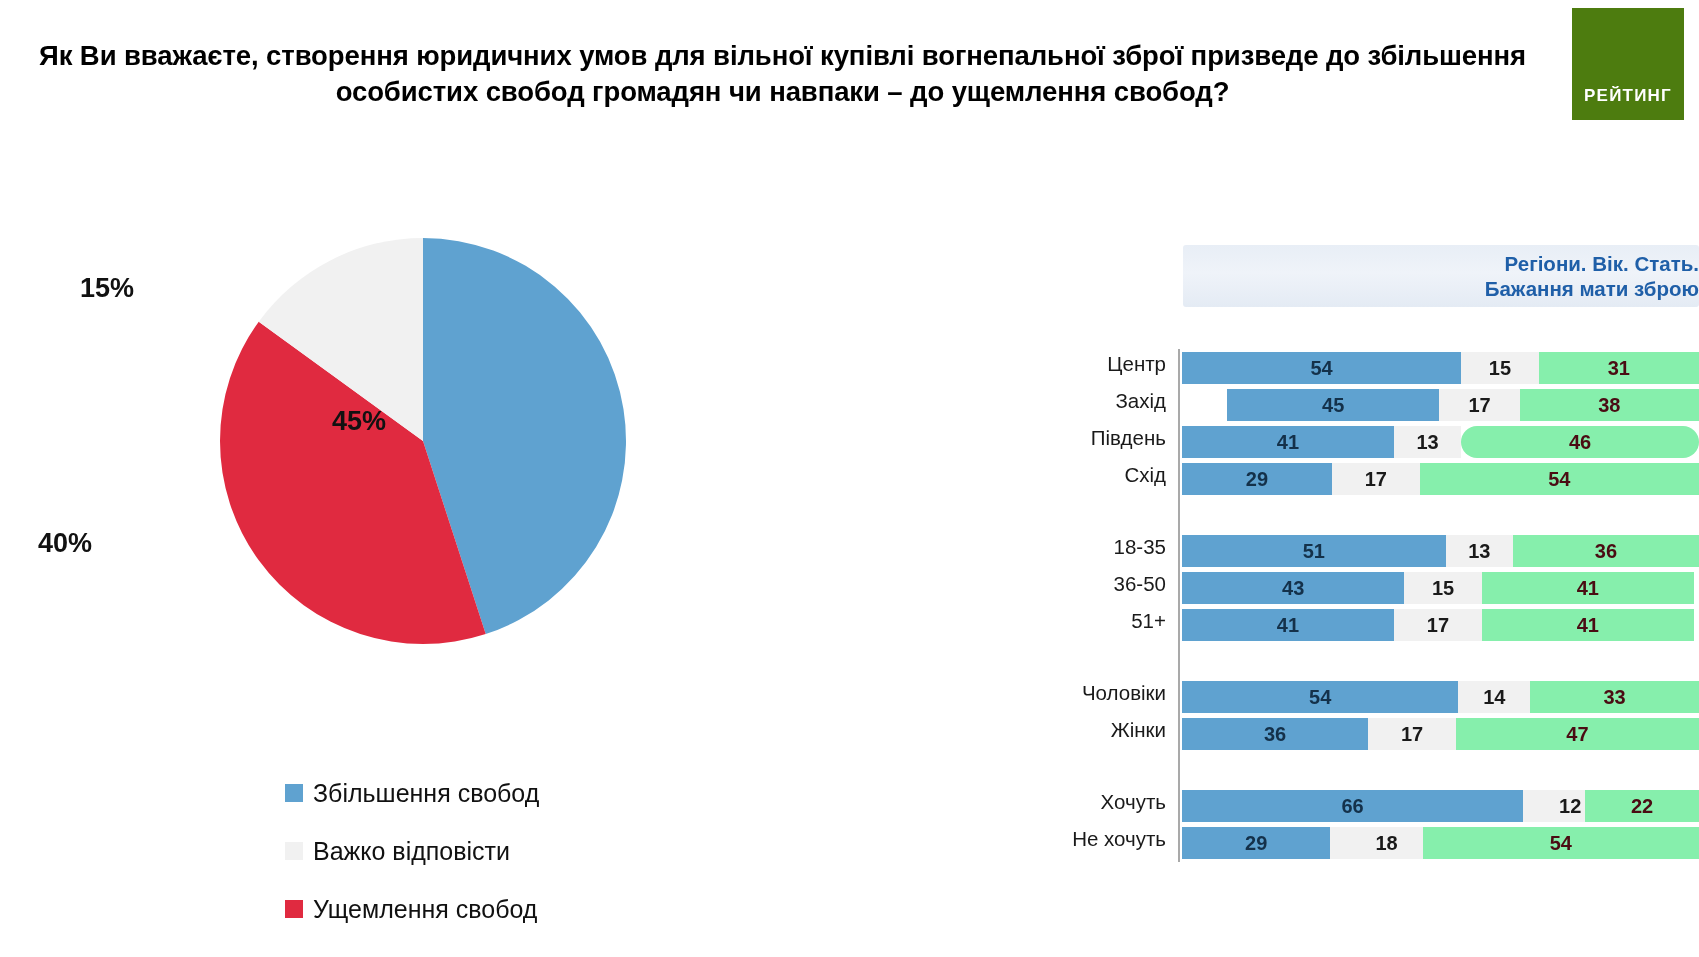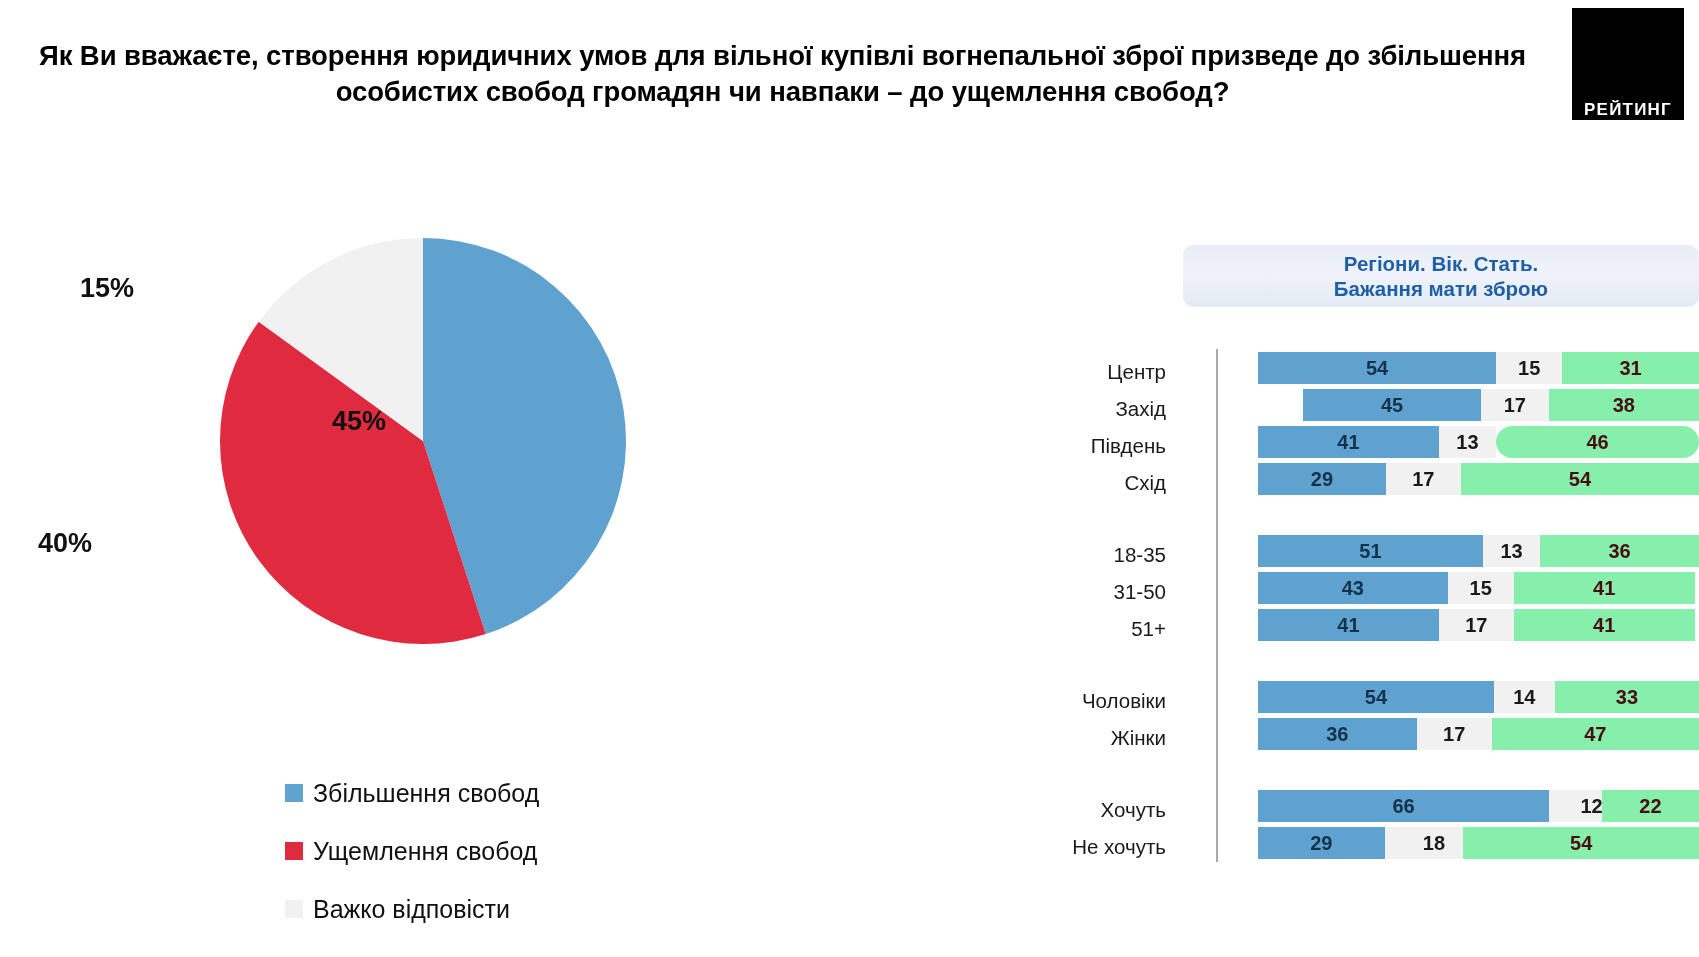--- a/index.html
+++ b/index.html
@@ -28,10 +28,11 @@
     position: absolute;
     left: 1572px; top: 8px;
     width: 112px; height: 112px;
-    background: #000000;
+    background: #4d7c0f;
     display: flex;
     align-items: flex-end;
     justify-content: center;
+    padding-bottom: 14px;
   }
   .logo-text {
     color: #ffffff;

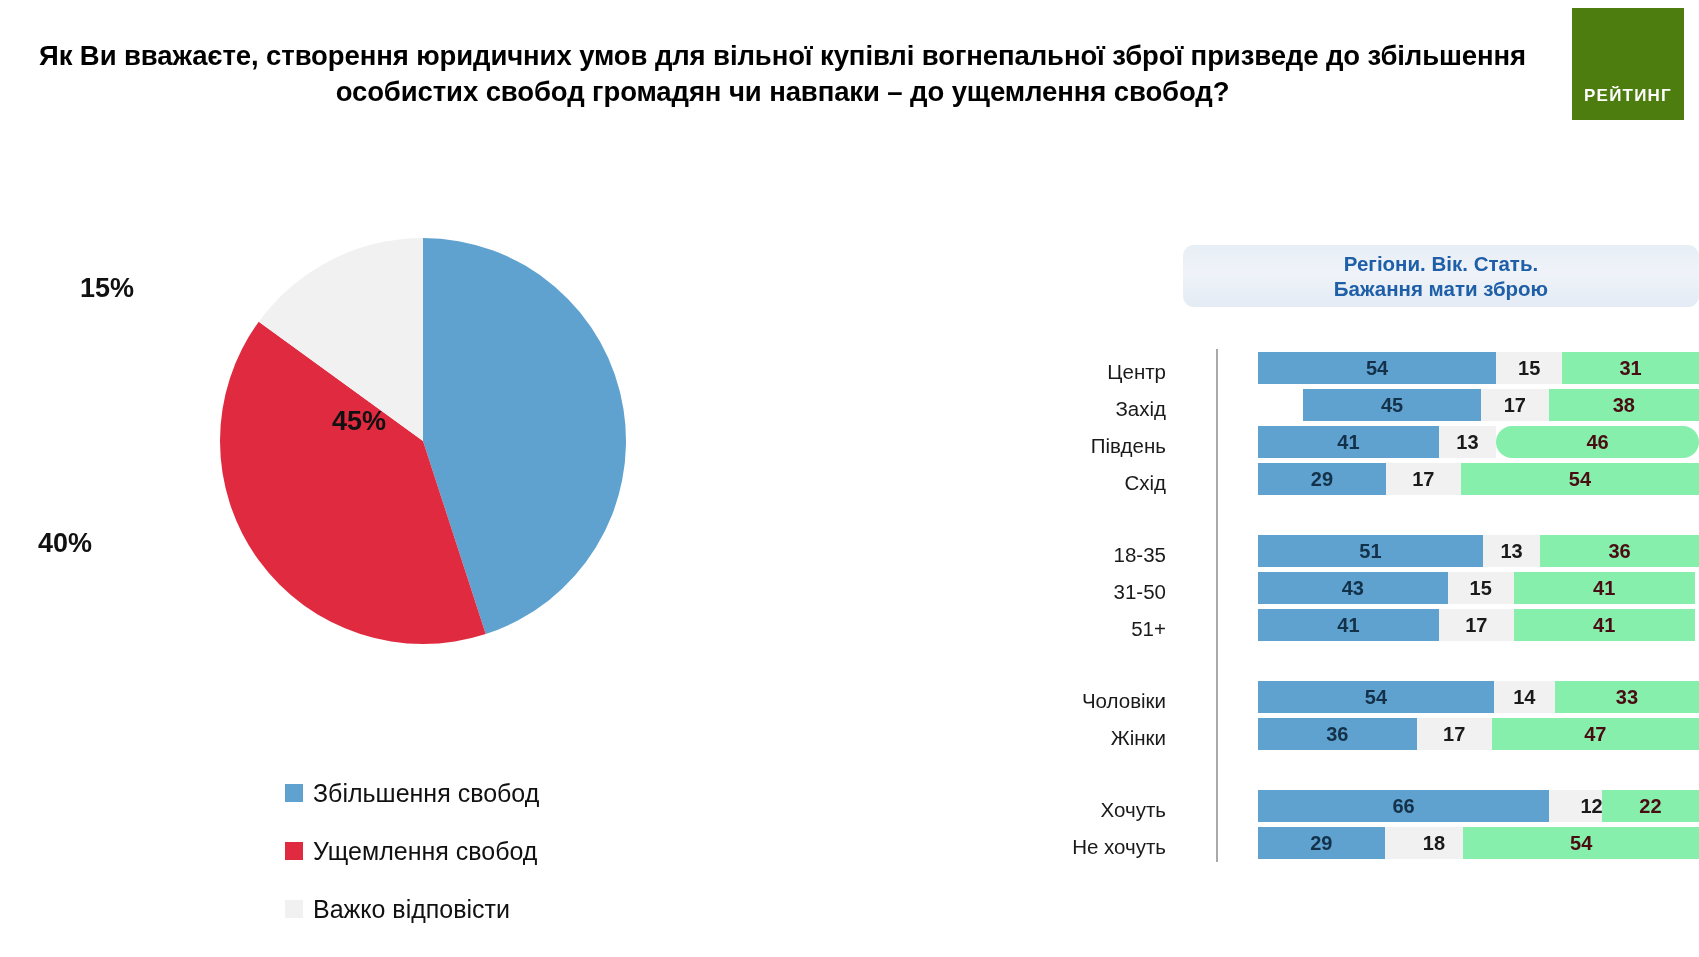--- a/index.html
+++ b/index.html
@@ -65,9 +65,9 @@
     position: absolute;
     left: 1183px; top: 245px; width: 516px; height: 62px;
     background: linear-gradient(to bottom, #e8eef6 0%, #eff3f9 45%, #e4ebf4 100%);
-    border-radius: 11px;
+    border-radius: 3px;
     display: flex; flex-direction: column;
-    align-items: center; justify-content: center;
+    align-items: flex-end; justify-content: center;
   }
   .panel-header-line {
     color: #1f5fa8;

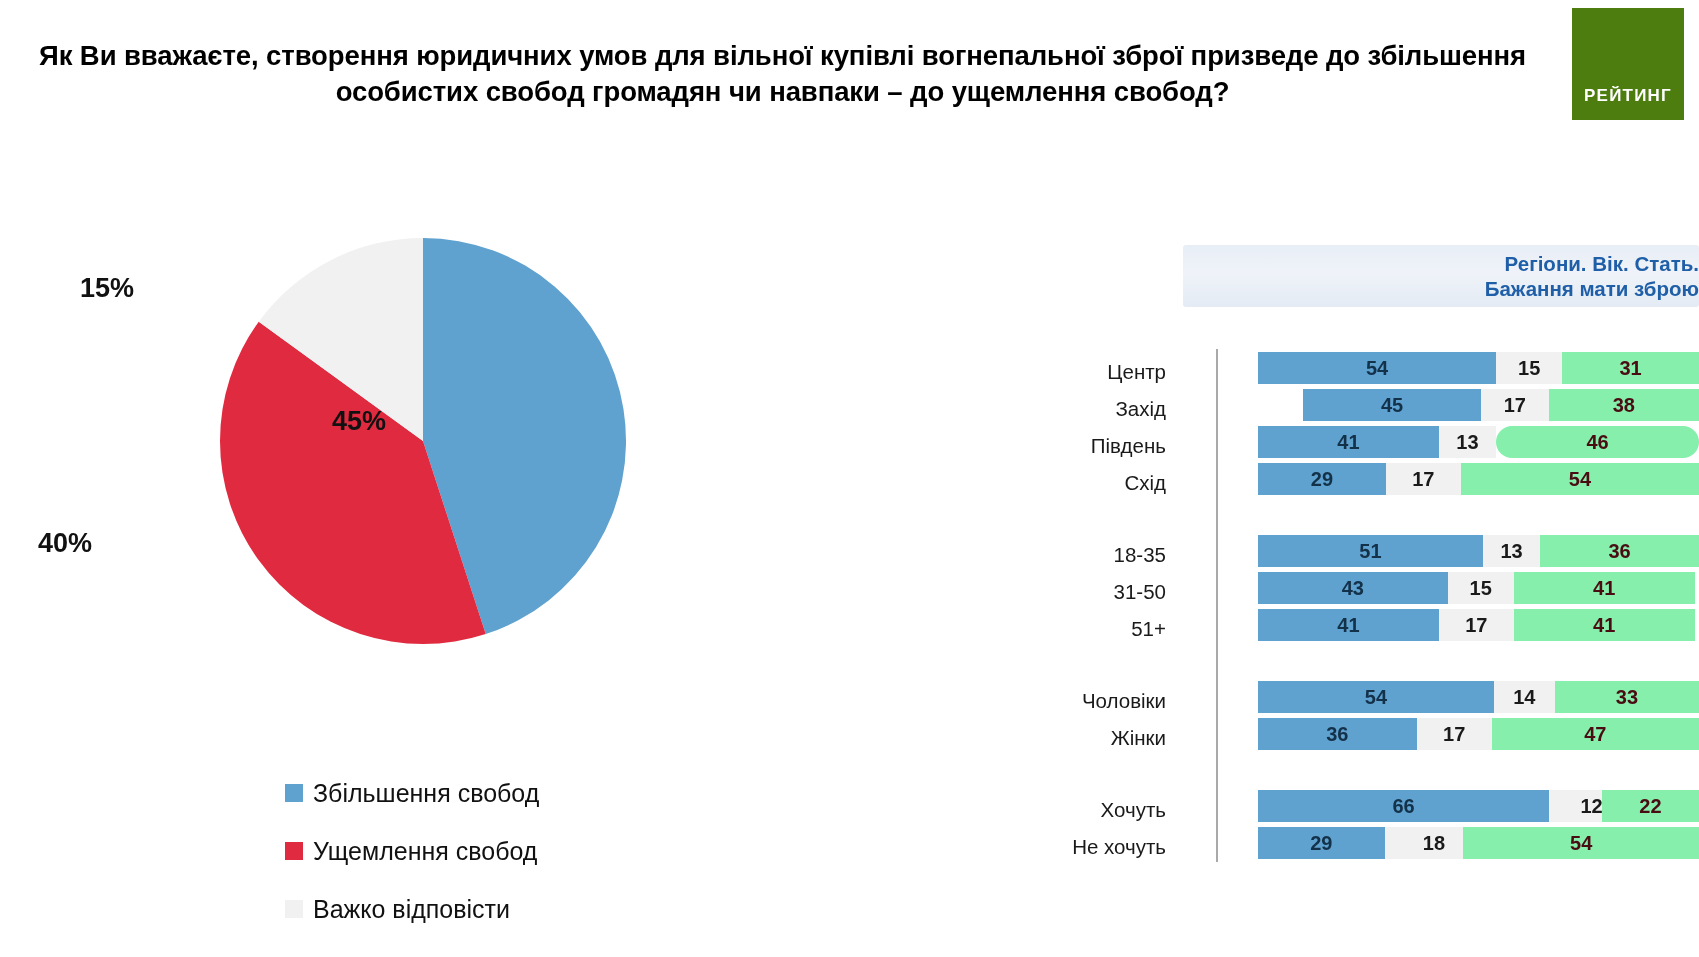--- a/index.html
+++ b/index.html
@@ -79,7 +79,7 @@
 
   
   .bars { position: absolute; left: 1000px; top: 352px; width: 699px; }
-  .bar-row { display: flex; align-items: flex-end; height: 32px; margin-bottom: 5px; gap: 38px; }
+  .bar-row { display: flex; align-items: flex-start; height: 32px; margin-bottom: 5px; }
   .bar-row.spacer { height: 30px; margin-bottom: 5px; }
   .bar-label {
     width: 176px; flex: none;

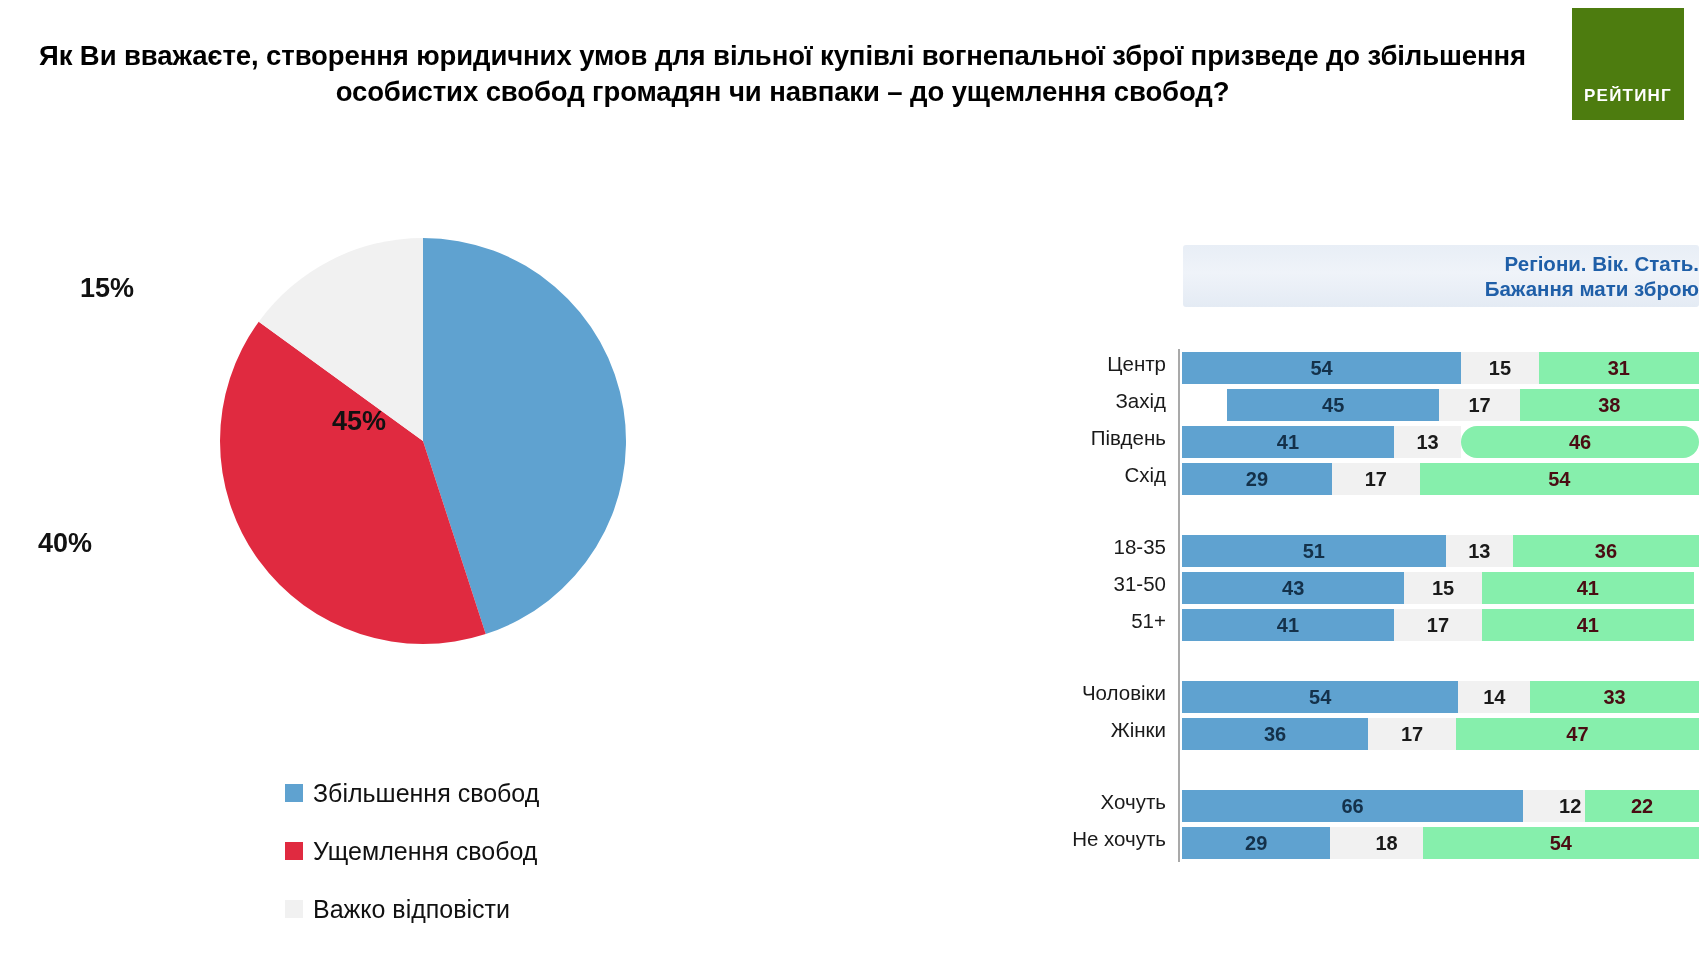--- a/index.html
+++ b/index.html
@@ -204,7 +204,7 @@
         </div>
       </div>
       <div class="bar-row">
-        <div class="bar-label">31-50</div>
+        <div class="bar-label">36-50</div>
         <div class="bar-axis"></div>
         <div class="bar-track">
           <div class="seg seg-blue" style="width: 43%;">43</div>

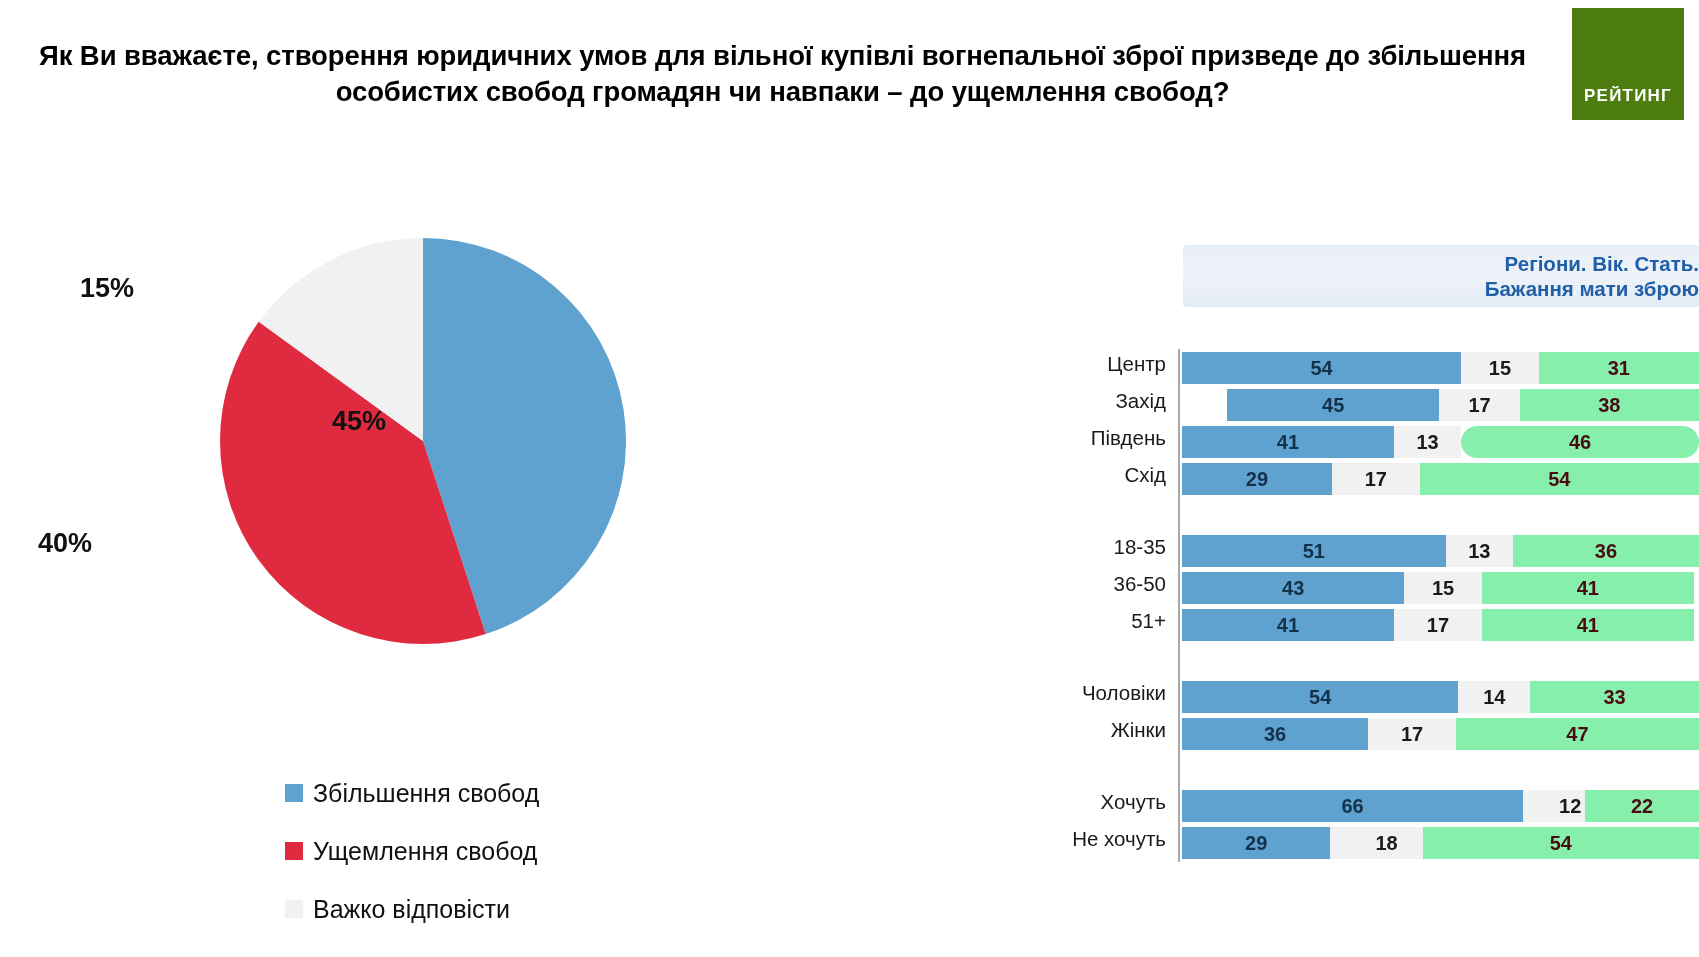--- a/index.html
+++ b/index.html
@@ -139,12 +139,12 @@
         <span class="legend-label">Збільшення свобод</span>
       </div>
       <div class="legend-row">
+        <span class="legend-swatch" style="background: rgb(241, 241, 241);"></span>
+        <span class="legend-label">Важко відповісти</span>
+      </div>
+      <div class="legend-row">
         <span class="legend-swatch" style="background: rgb(224, 42, 64);"></span>
         <span class="legend-label">Ущемлення свобод</span>
-      </div>
-      <div class="legend-row">
-        <span class="legend-swatch" style="background: rgb(241, 241, 241);"></span>
-        <span class="legend-label">Важко відповісти</span>
       </div>
     </div>
 

